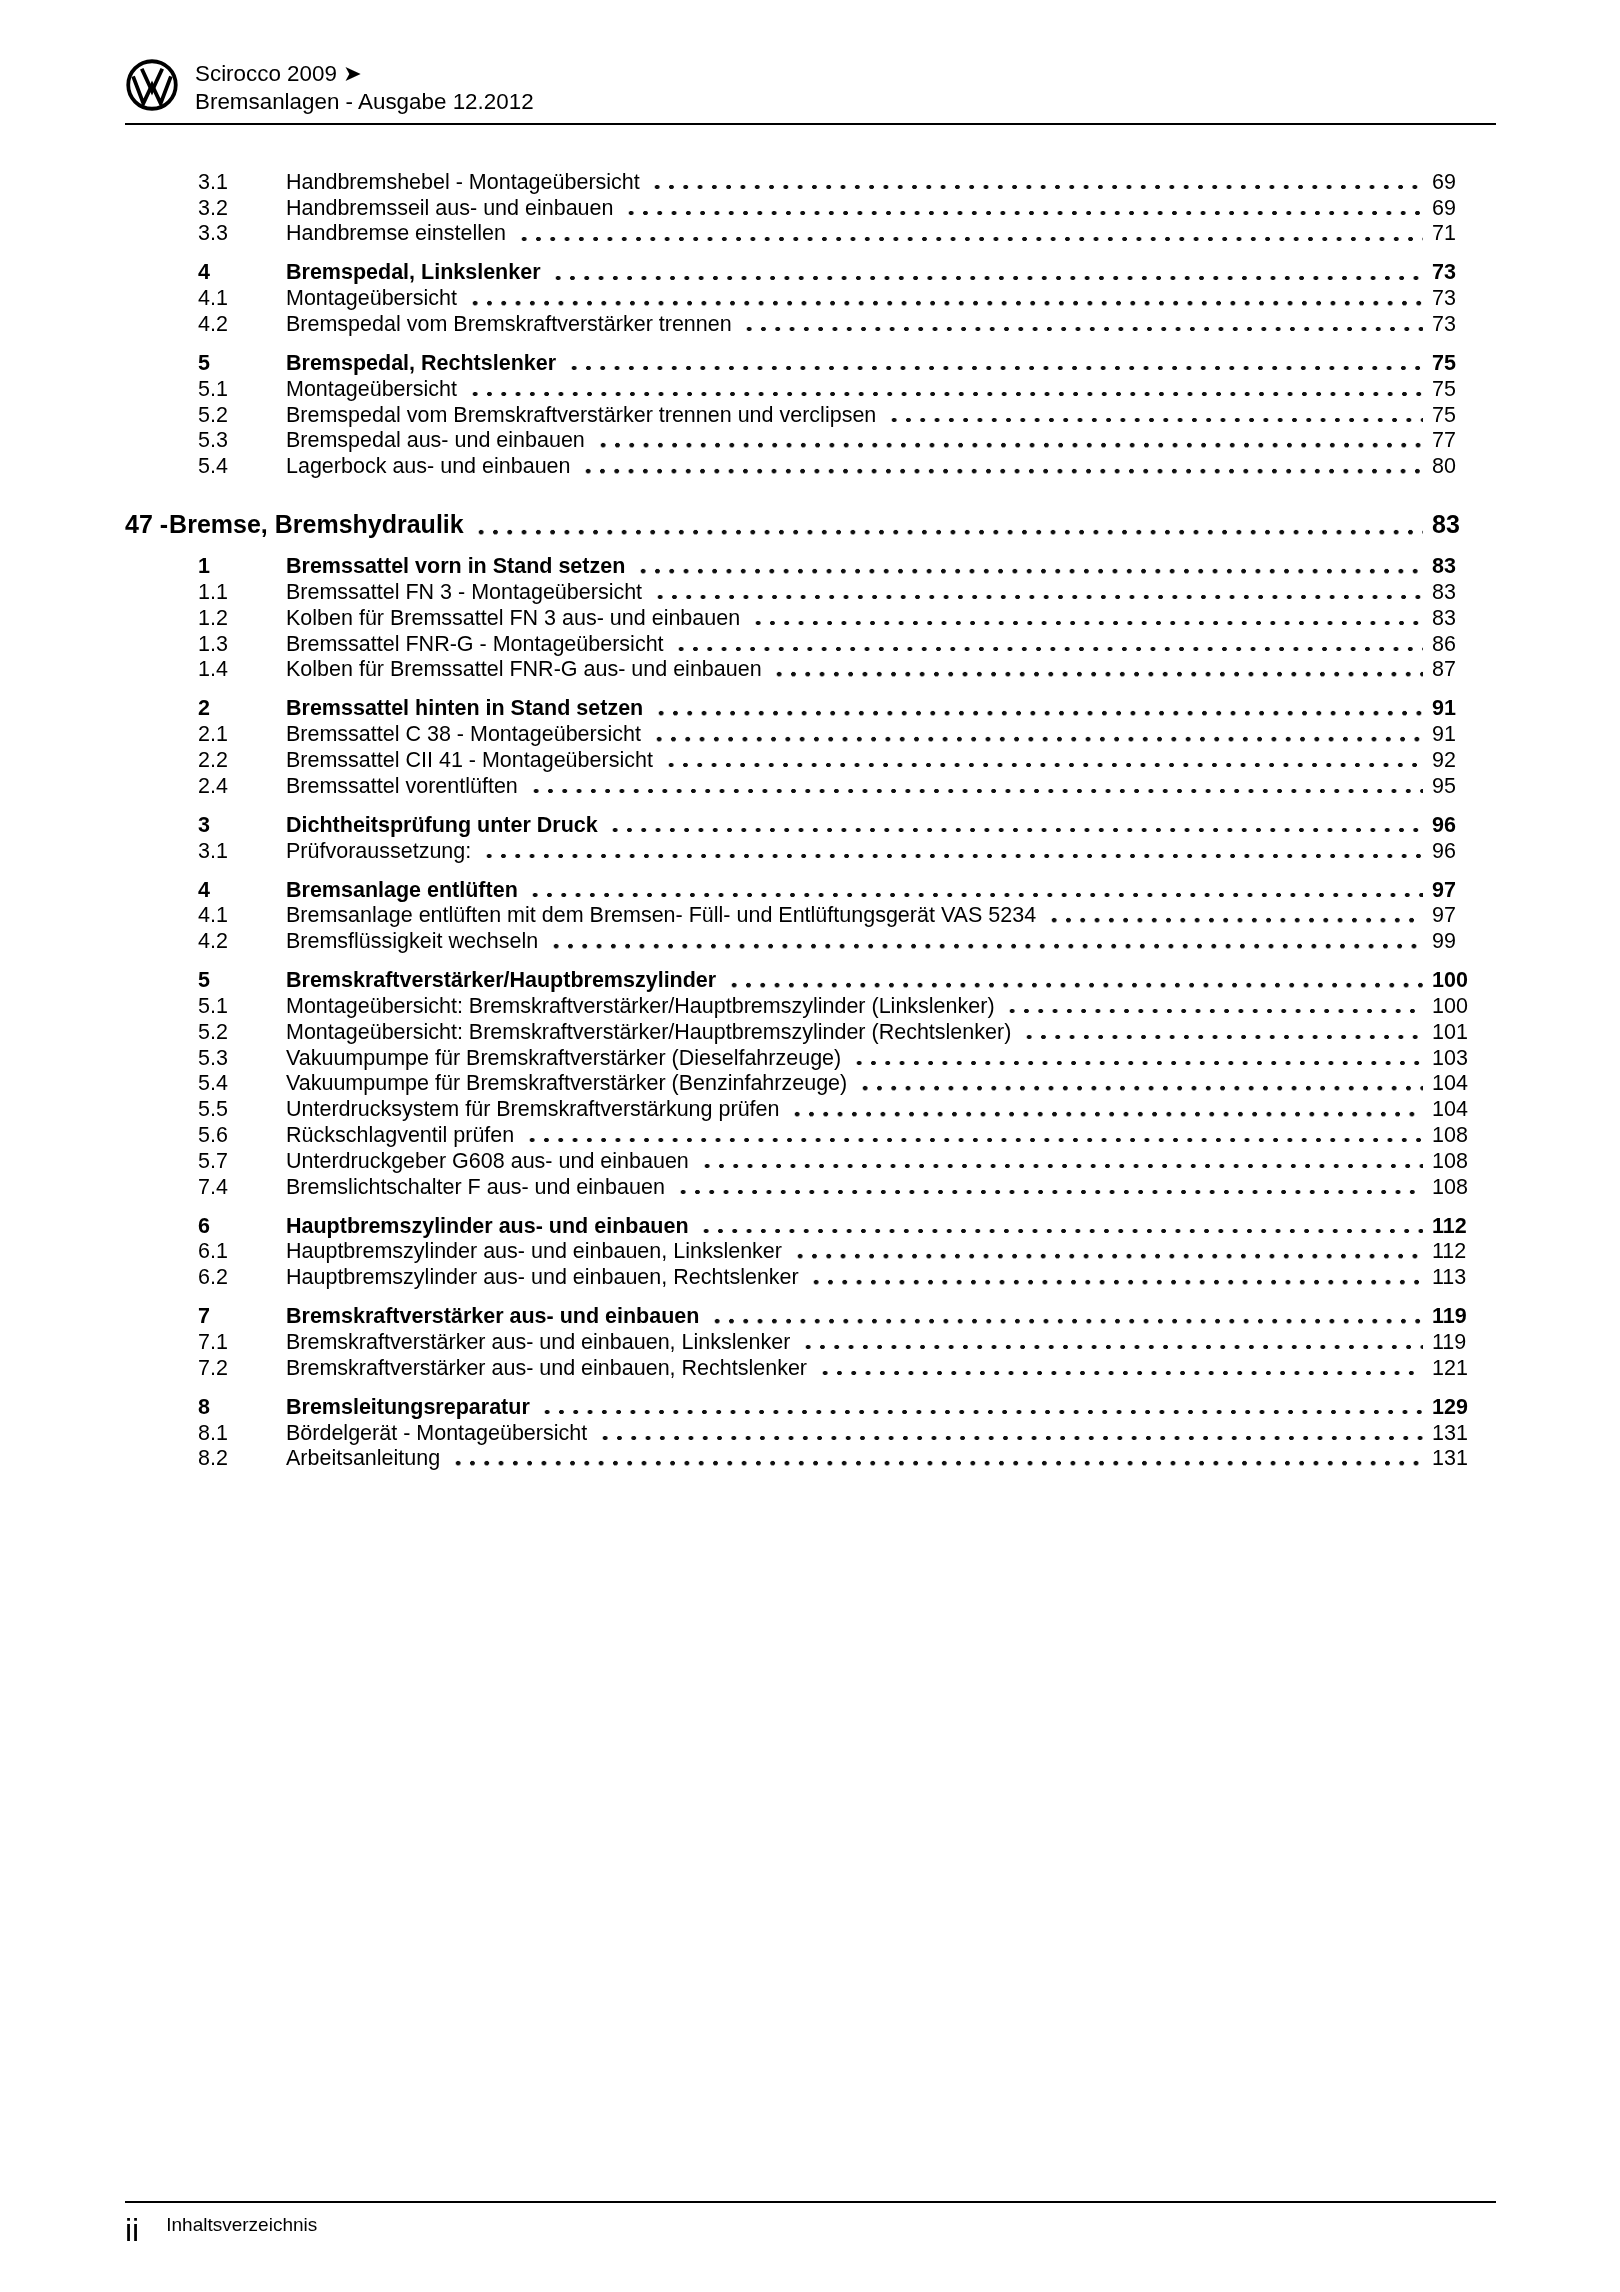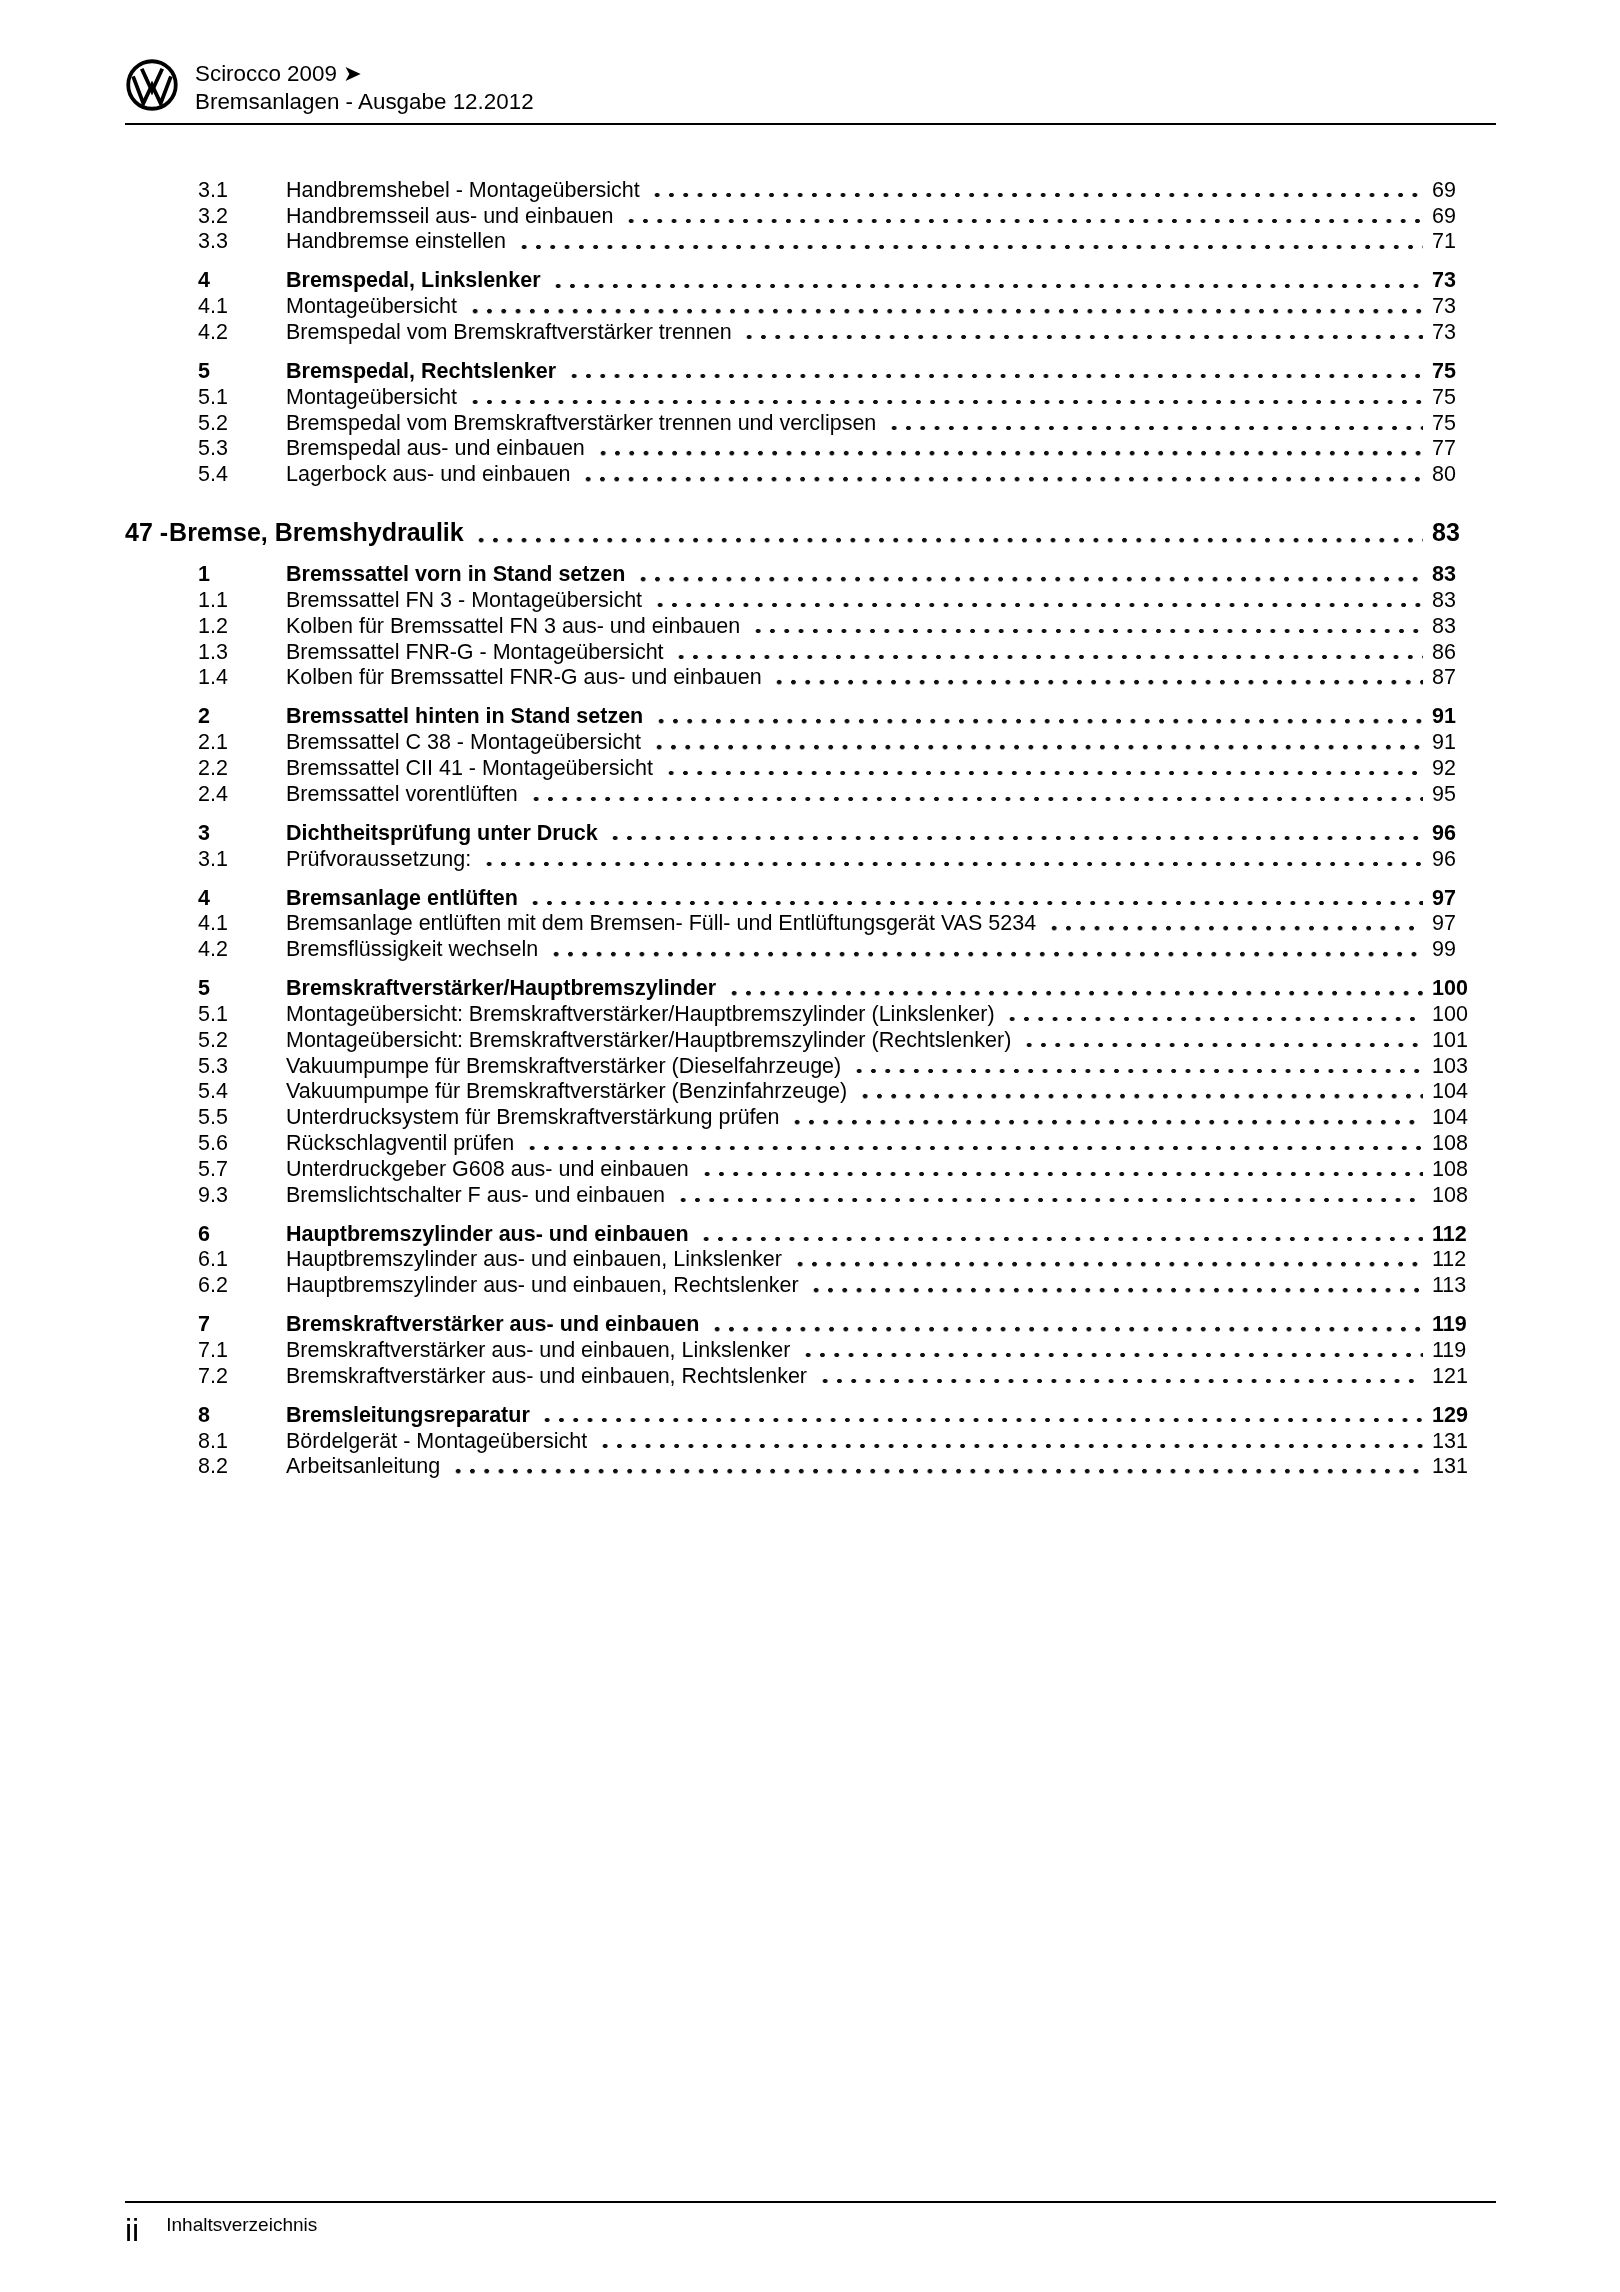--- a/index.html
+++ b/index.html
@@ -41,7 +41,7 @@
     position: absolute;
     left: 125px;
     right: 124px;
-    top: 176px;
+    top: 168px;
   }
   .toc-row {
     display: flex;

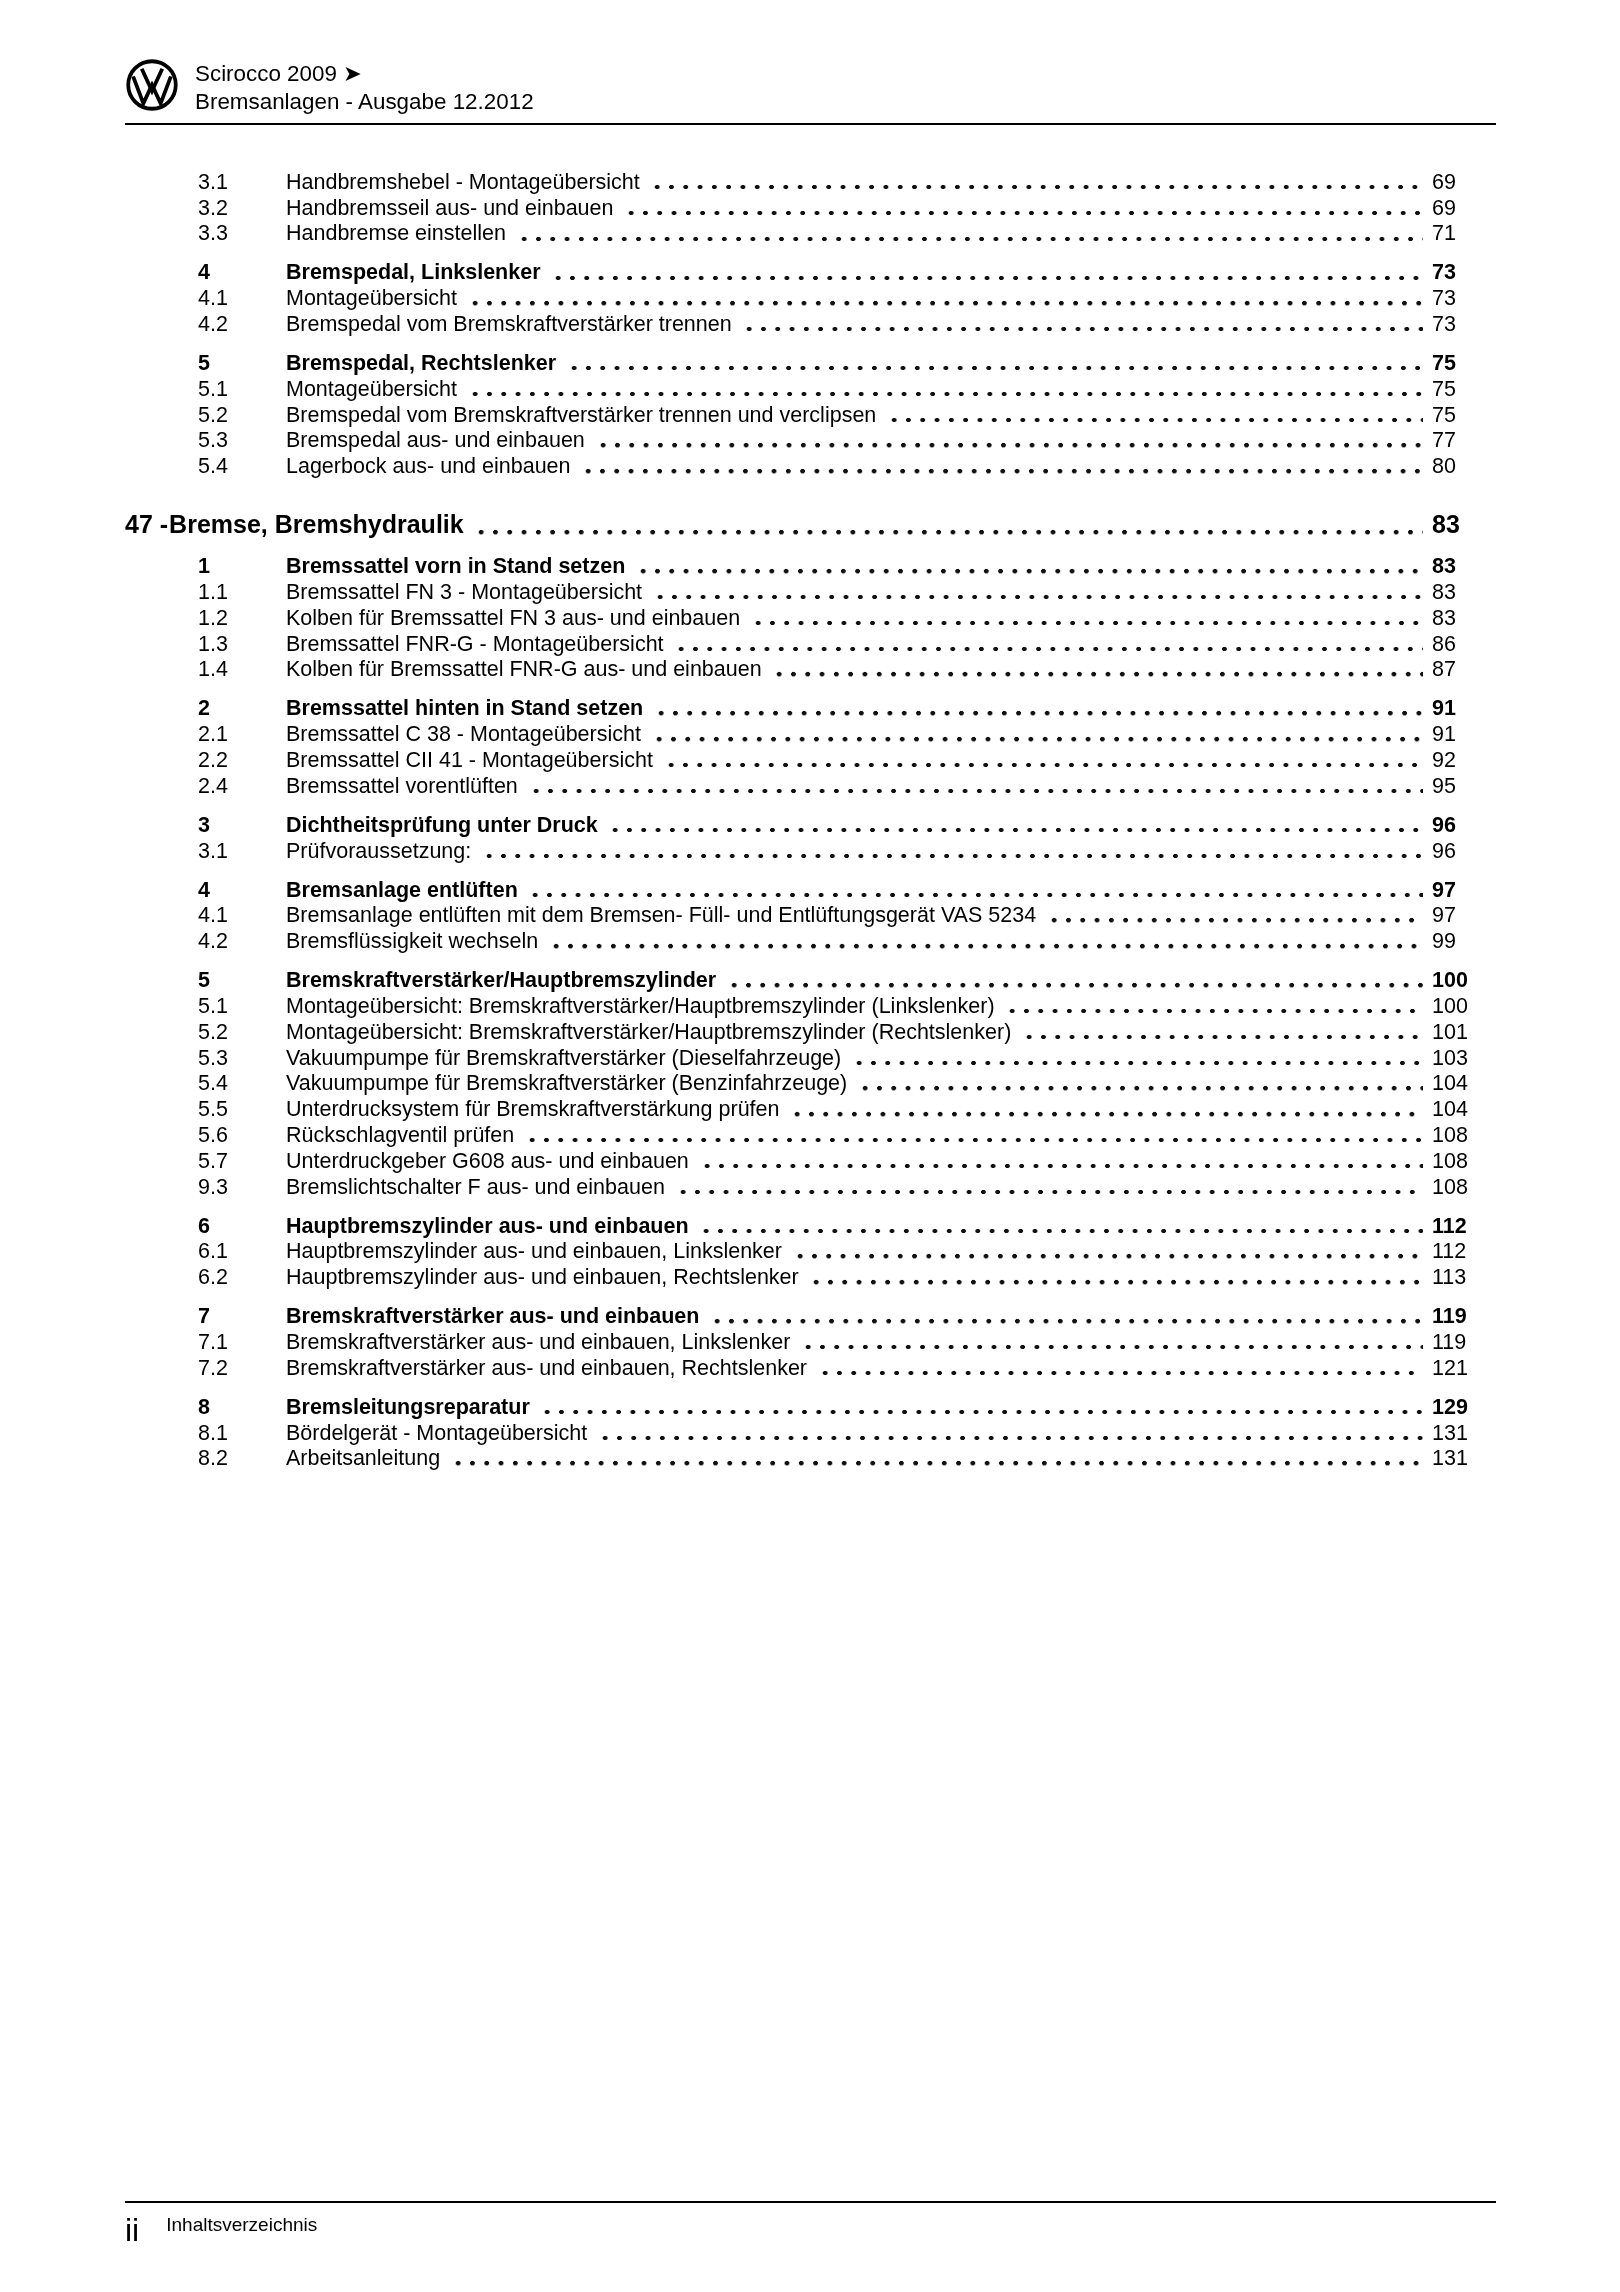--- a/index.html
+++ b/index.html
@@ -337,7 +337,7 @@
         <span class="pagenum">108</span>
       </div>
       <div class="toc-row sub">
-        <span class="num">9.3</span>
+        <span class="num">7.4</span>
         <span class="title">Bremslichtschalter F aus- und einbauen</span>
         <span class="dots"></span>
         <span class="pagenum">108</span>

